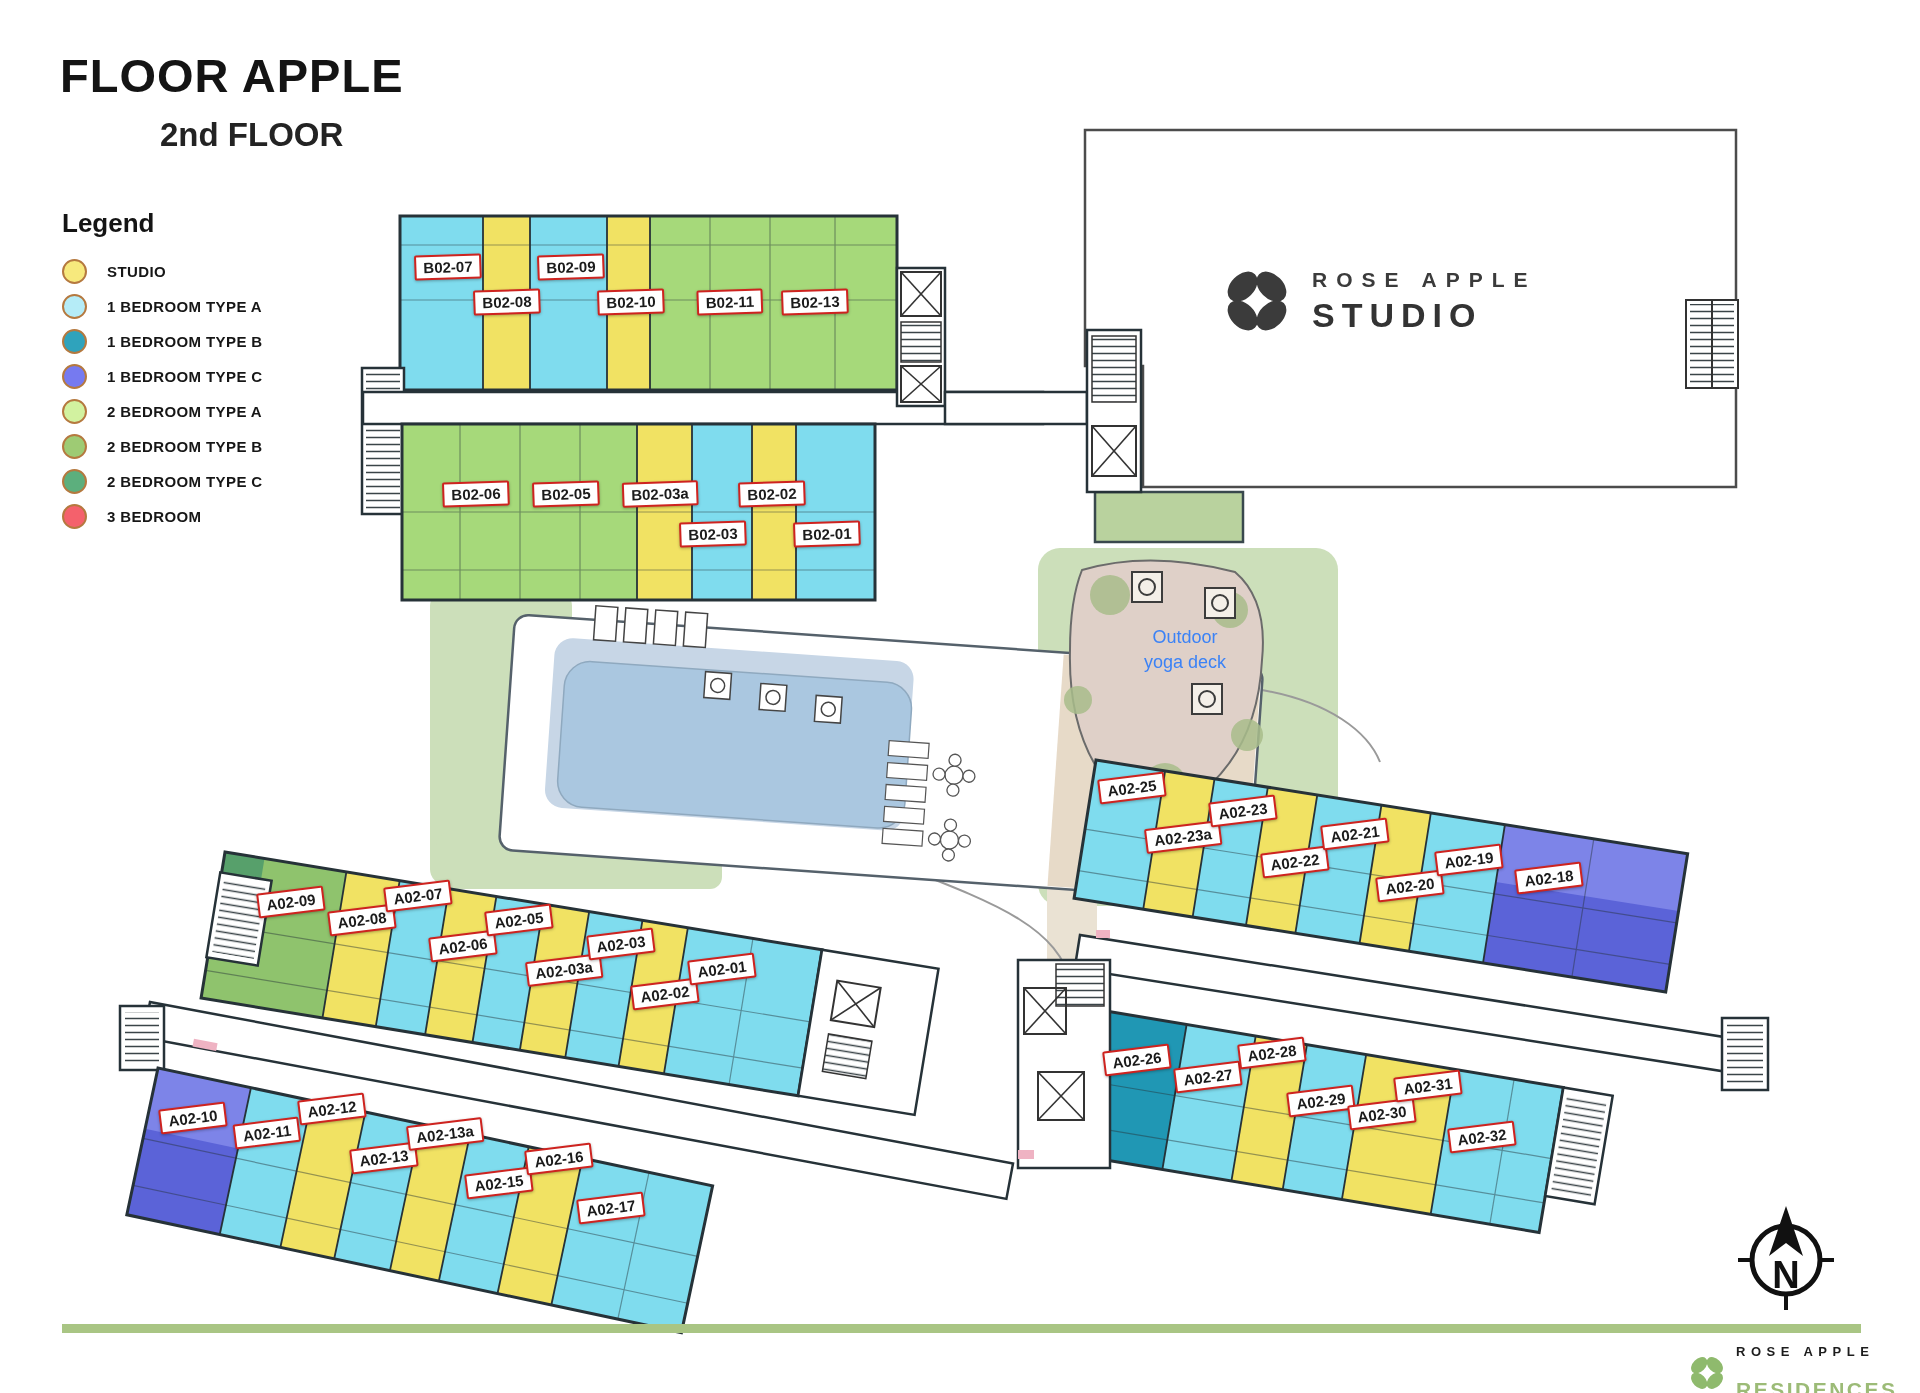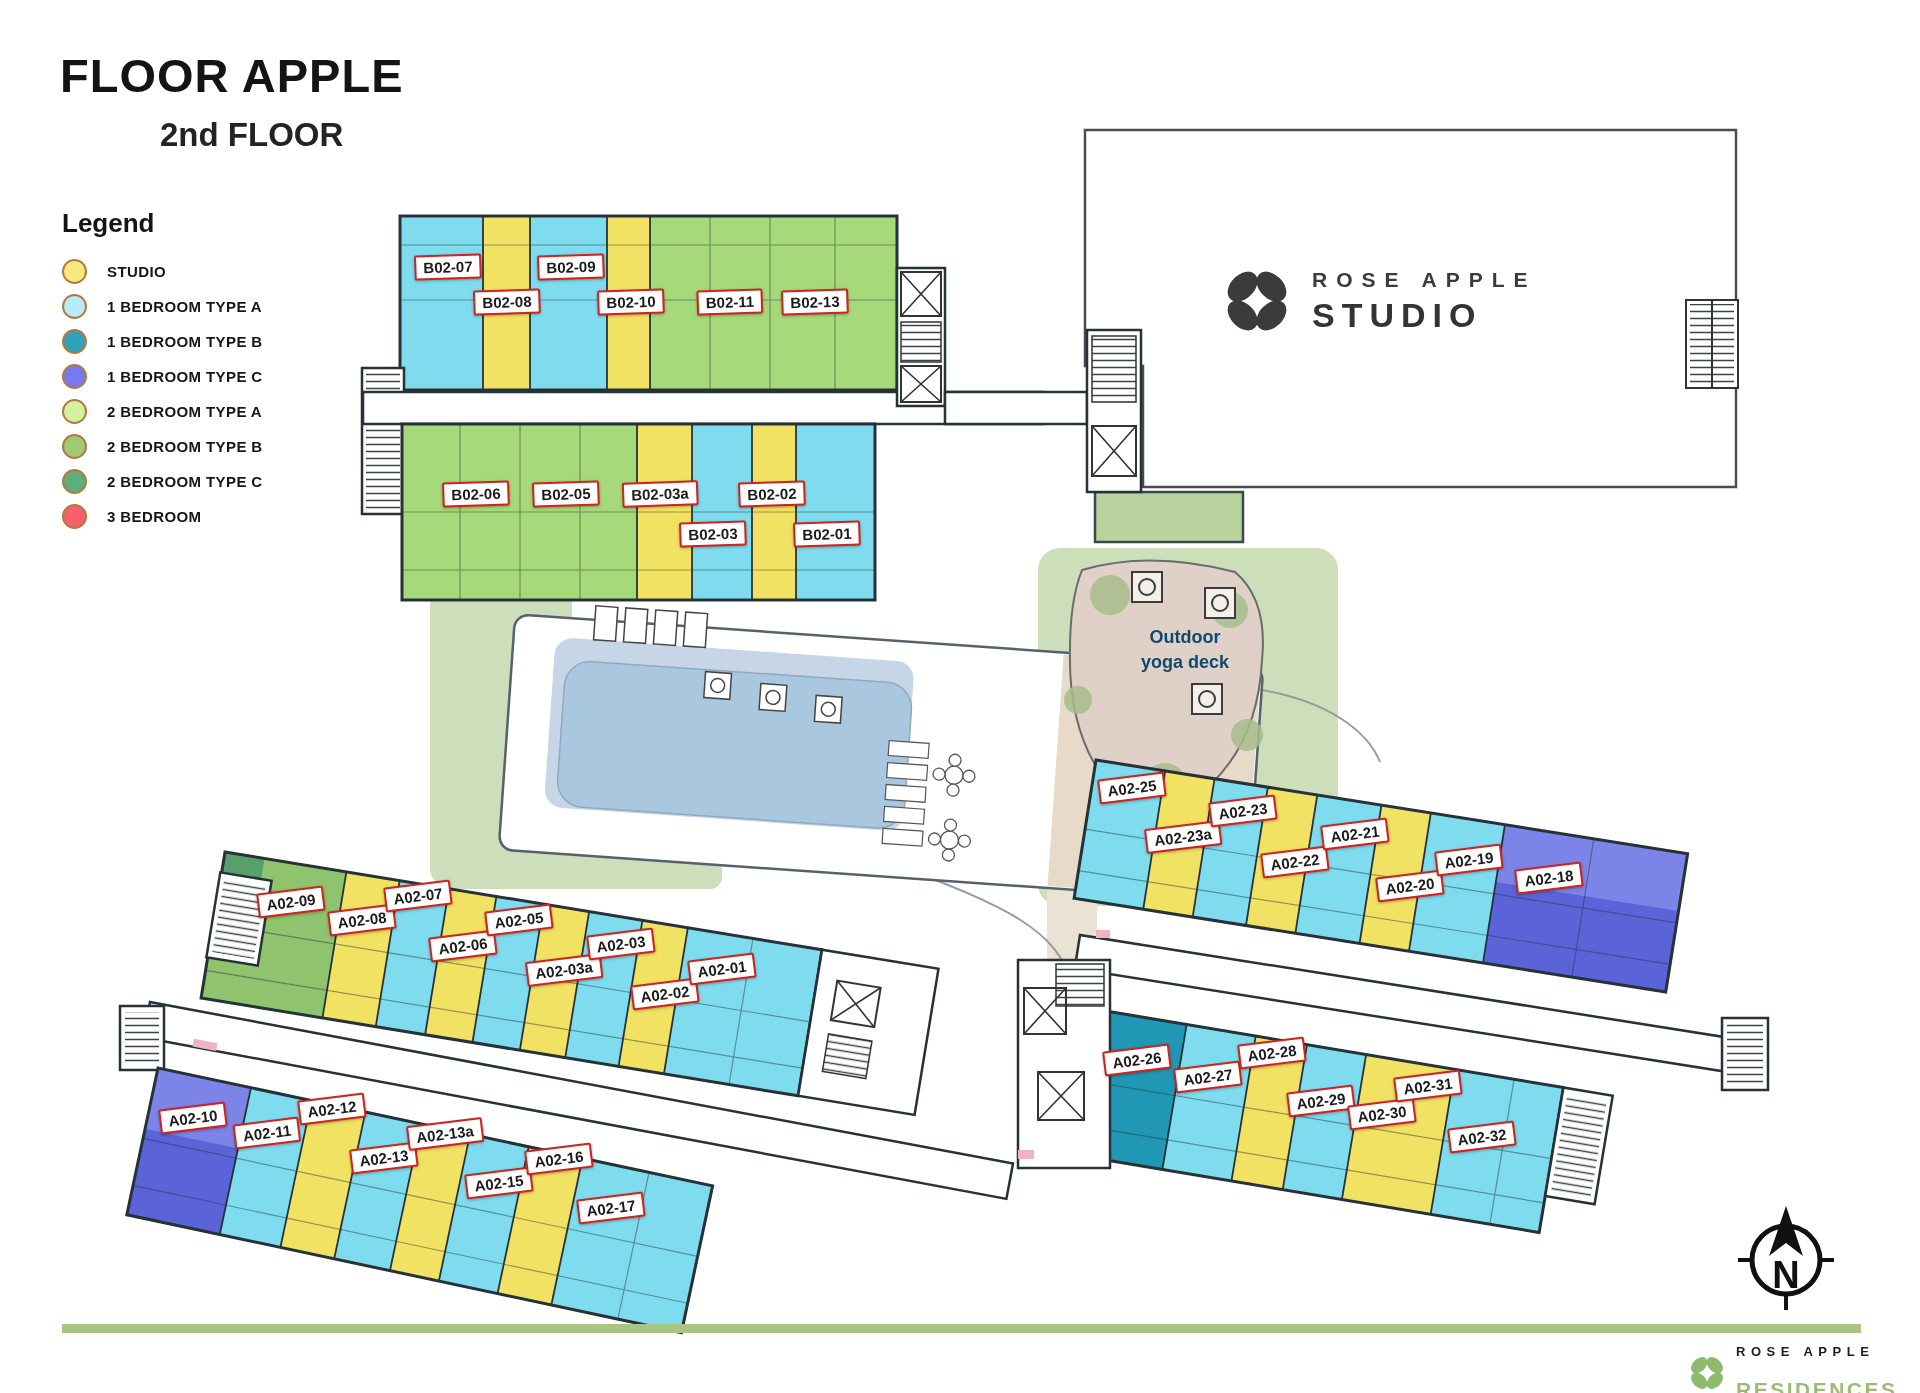--- a/index.html
+++ b/index.html
@@ -26,7 +26,7 @@
   .commune-text .l2{font-size:34px;font-weight:800;letter-spacing:7px;color:#333333;margin-top:4px;}
   
   .yoga-text{position:absolute;left:1185px;top:650px;transform:translate(-50%,-50%);
-             text-align:center;font-size:18px;font-weight:700;line-height:1.4;color:#0c4a6e;}
+             text-align:center;font-size:18px;font-weight:400;line-height:1.4;color:#3b82f6;}
   
   #label-layer{position:absolute;left:0;top:0;width:100%;height:100%;}
   .unit-label{position:absolute;background:#fff;border:2px solid #ce231f;border-radius:2px;

